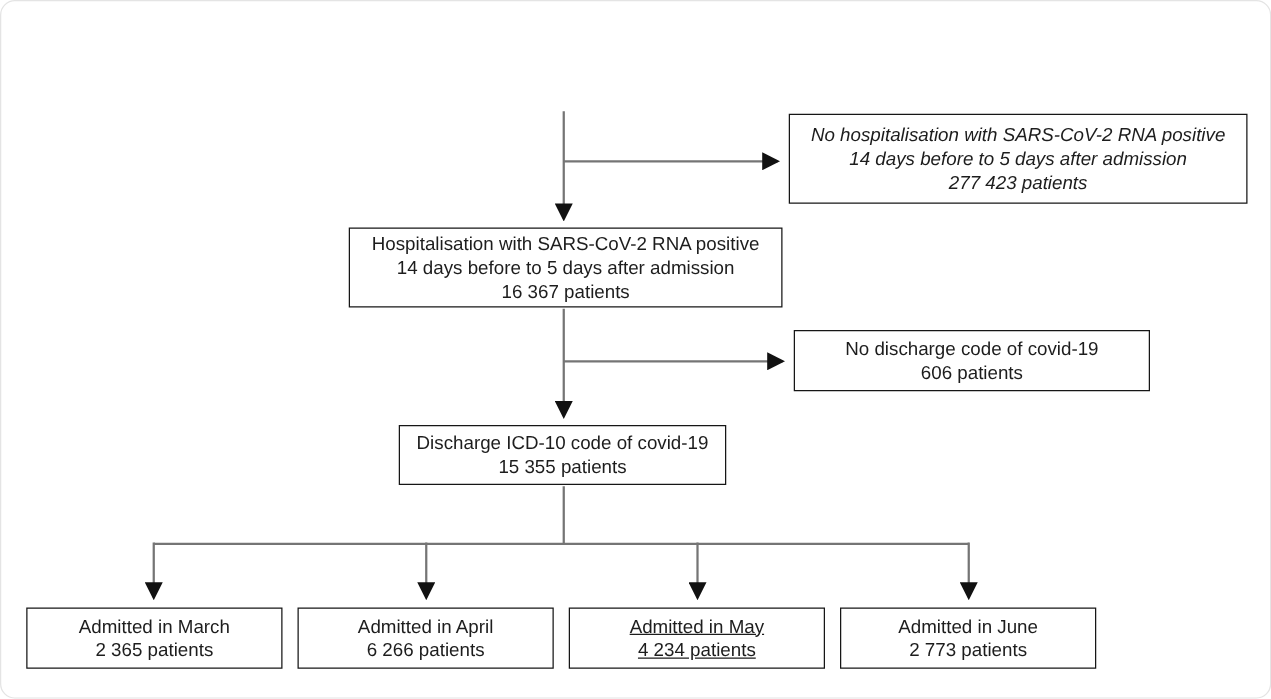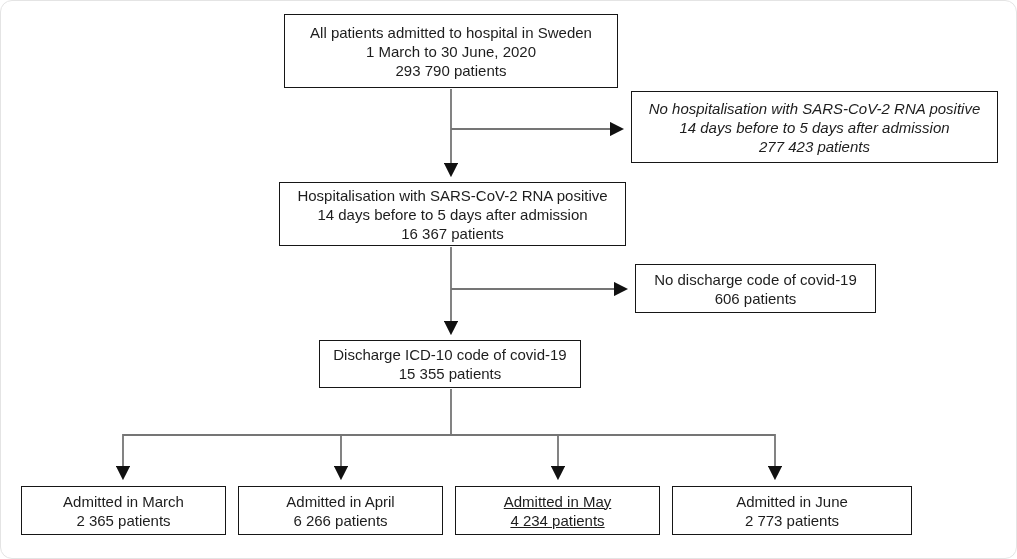--- a/index.html
+++ b/index.html
@@ -65,11 +65,6 @@
     <line x1="774" y1="433" x2="774" y2="477" stroke-width="1.8" marker-end="url(#arrow)" stroke="#757575"></line>
   </svg>
 
-  <div class="node" style="left:283px; top:13px; width:334px; height:74px;">
-    <div class="line">All patients admitted to hospital in Sweden</div>
-    <div class="line">1 March to 30 June, 2020</div>
-    <div class="line">293 790 patients</div>
-  </div>
 
   <div class="node" style="left:630px; top:90px; width:367px; height:72px;font-style:italic;">
     <div class="line">No hospitalisation with SARS-CoV-2 RNA positive</div>

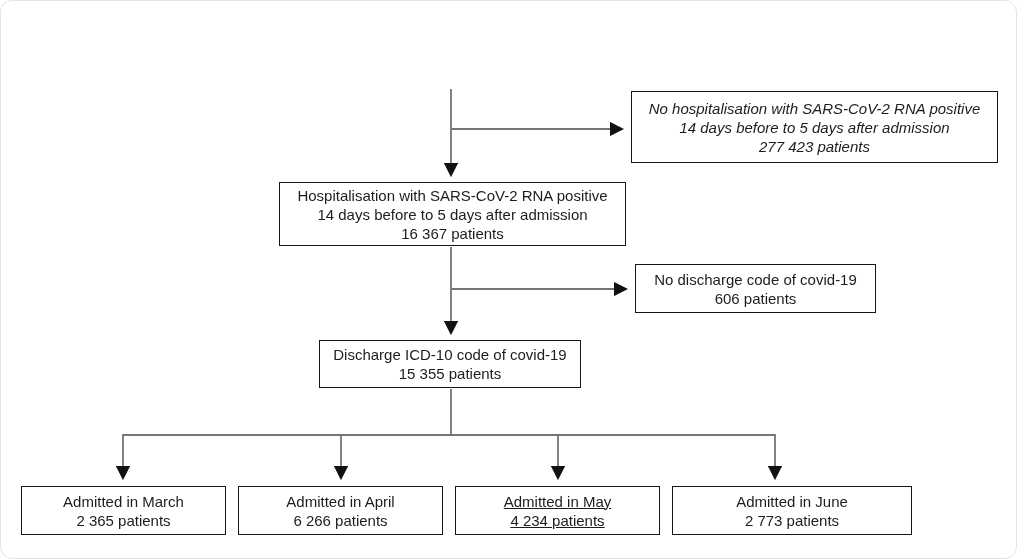--- a/index.html
+++ b/index.html
@@ -78,7 +78,7 @@
     <div class="line">16 367 patients</div>
   </div>
 
-  <div class="node" style="left:634px; top:263px; width:241px; height:49px;">
+  <div class="node" style="left:634px; top:263px; width:285px; height:49px;">
     <div class="line">No discharge code of covid-19</div>
     <div class="line">606 patients</div>
   </div>

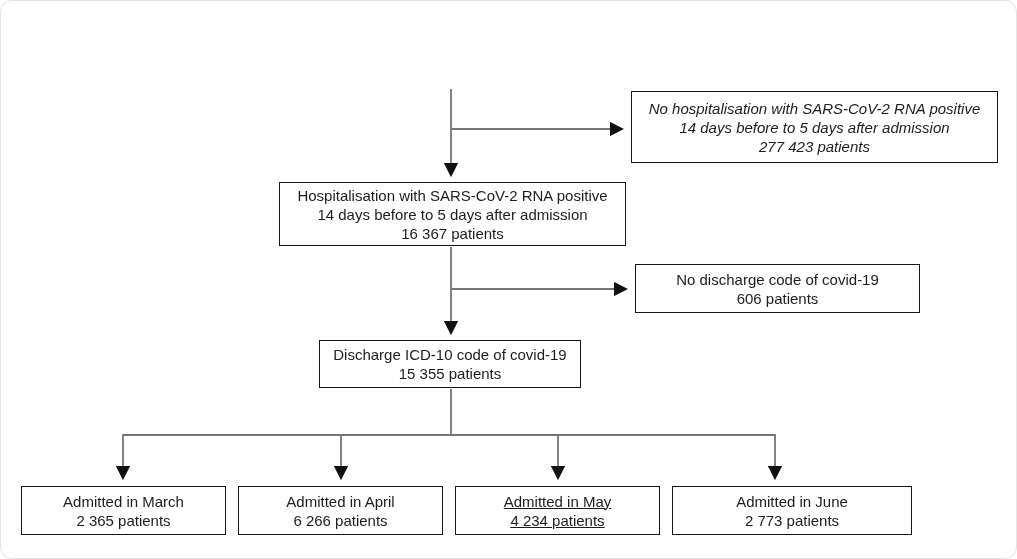--- a/index.html
+++ b/index.html
@@ -103,7 +103,7 @@
     <div class="line">4 234 patients</div>
   </div>
 
-  <div class="node" style="left:671px; top:485px; width:240px; height:49px;">
+  <div class="node" style="left:671px; top:485px; width:205px; height:49px;">
     <div class="line">Admitted in June</div>
     <div class="line">2 773 patients</div>
   </div>

